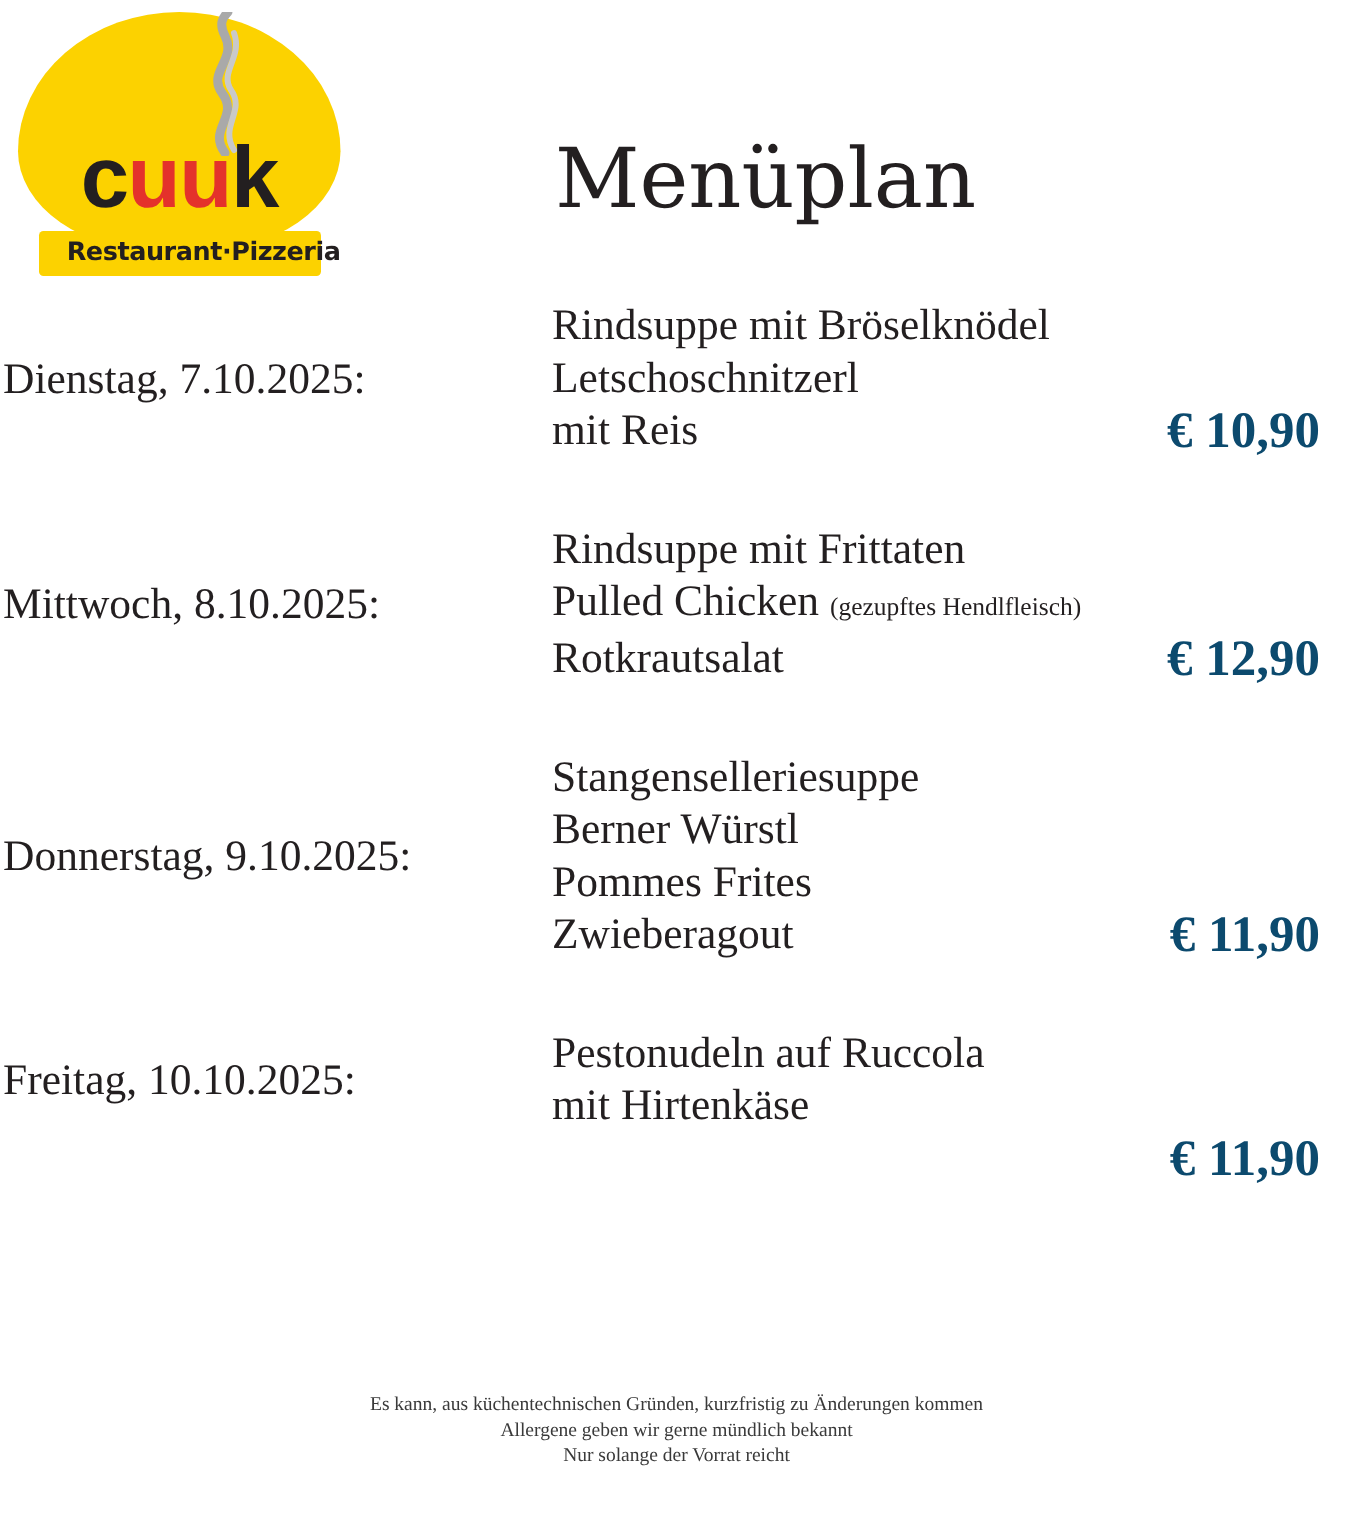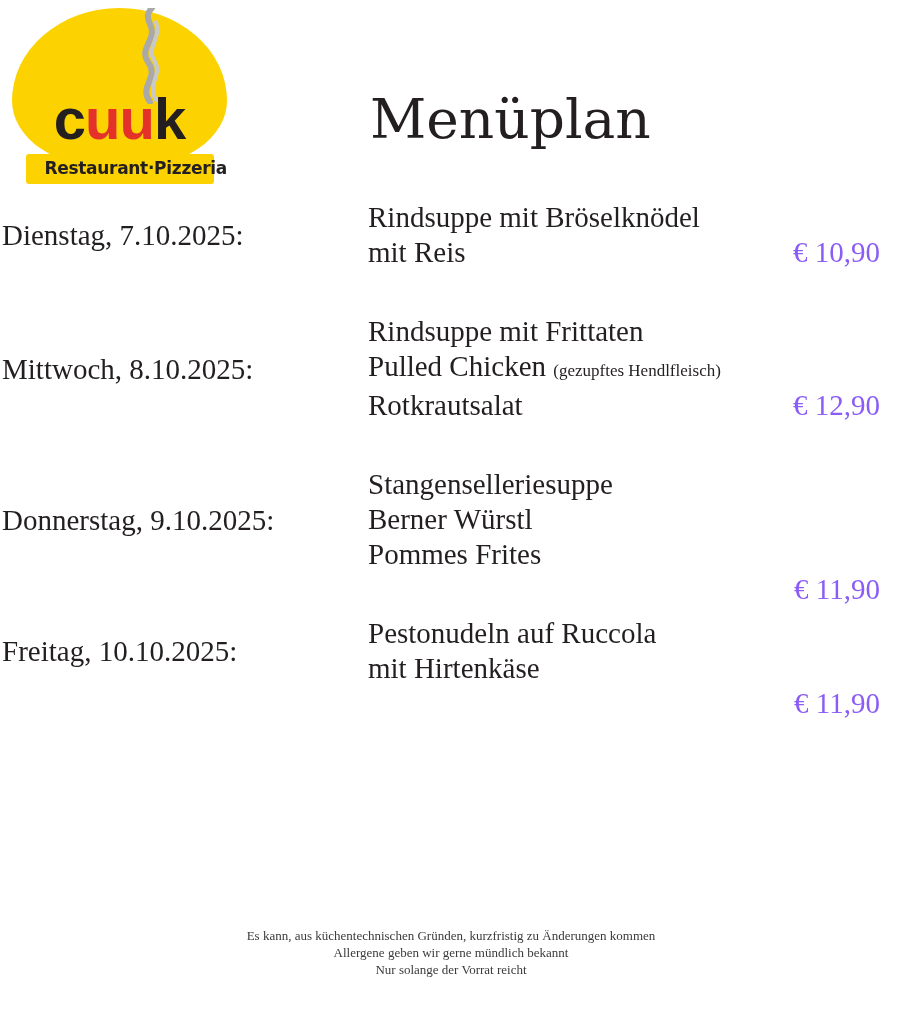--- a/index.html
+++ b/index.html
@@ -171,6 +171,7 @@
       <div class="day-date">Dienstag, 7.10.2025:</div>
       <div class="day-body">
         <div class="dish"><span>Rindsuppe mit Bröselknödel</span></div>
+        <div class="dish"><span>Letschoschnitzerl</span></div>
         <div class="dish"><span>mit Reis</span><span class="price">€ 10,90</span></div>
       </div>
     </div>

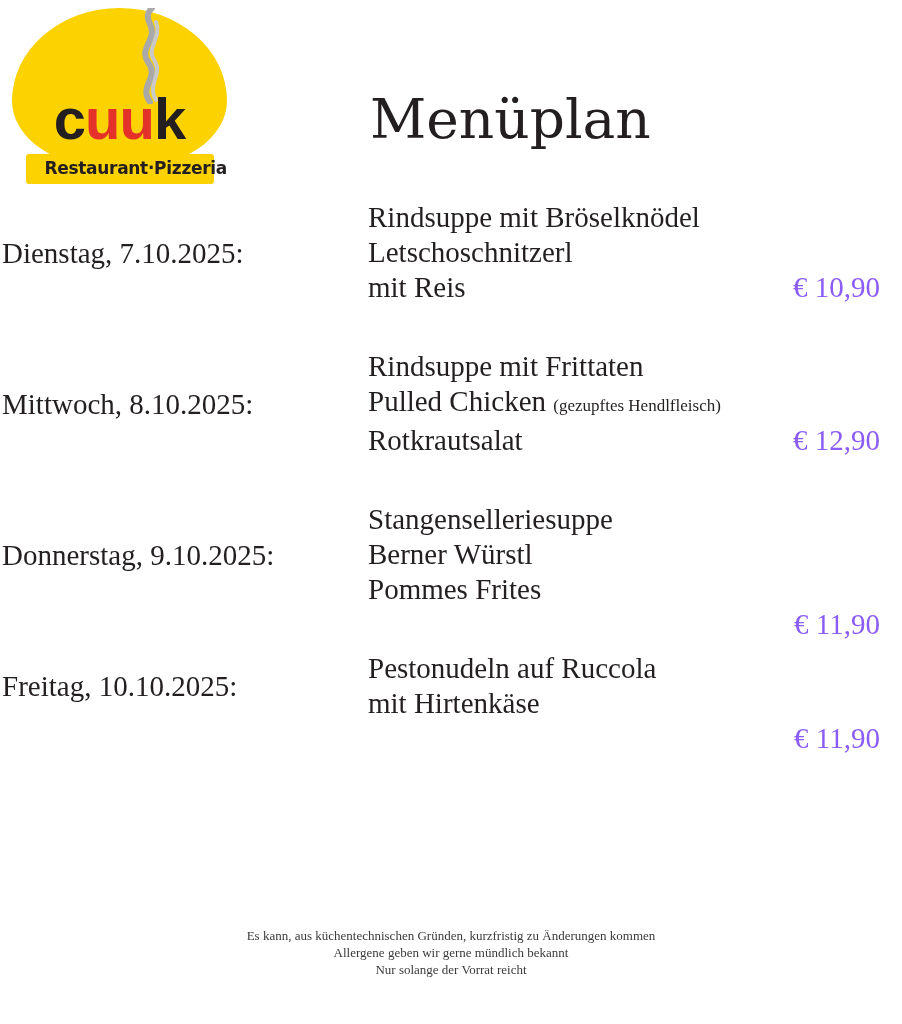--- a/index.html
+++ b/index.html
@@ -129,10 +129,11 @@
   .price {
     position: absolute;
     right: 22px;
-    font-size: 29px;
+    font-size: 34px;
     line-height: 35px;
-    color: #8b5cf6;
+    color: #0c4a6e;
     white-space: nowrap;
+    font-weight: bold;
   }
 
   

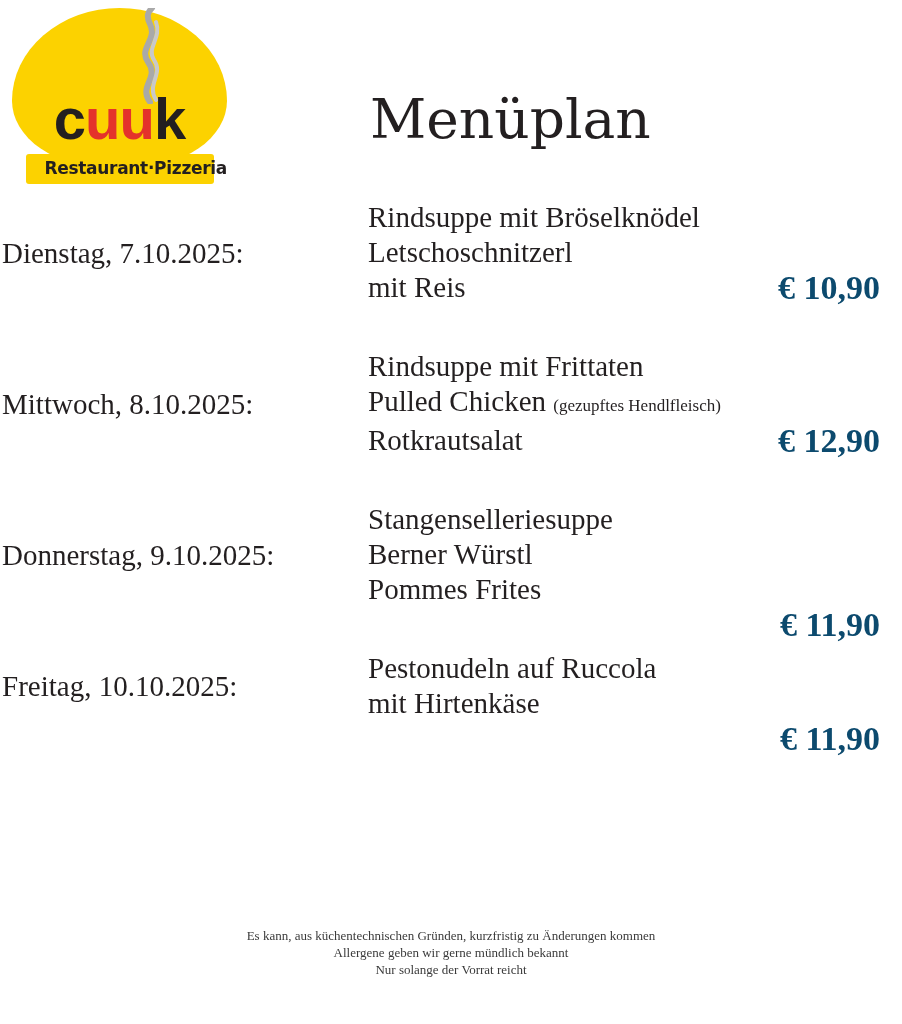--- a/index.html
+++ b/index.html
@@ -190,7 +190,7 @@
         <div class="dish"><span>Stangenselleriesuppe</span></div>
         <div class="dish"><span>Berner Würstl</span></div>
         <div class="dish"><span>Pommes Frites</span></div>
-        <div class="dish"><span class="price">€ 11,90</span></div>
+        <div class="dish"><span>Zwieberagout</span><span class="price">€ 11,90</span></div>
       </div>
     </div>
     <div class="day">

